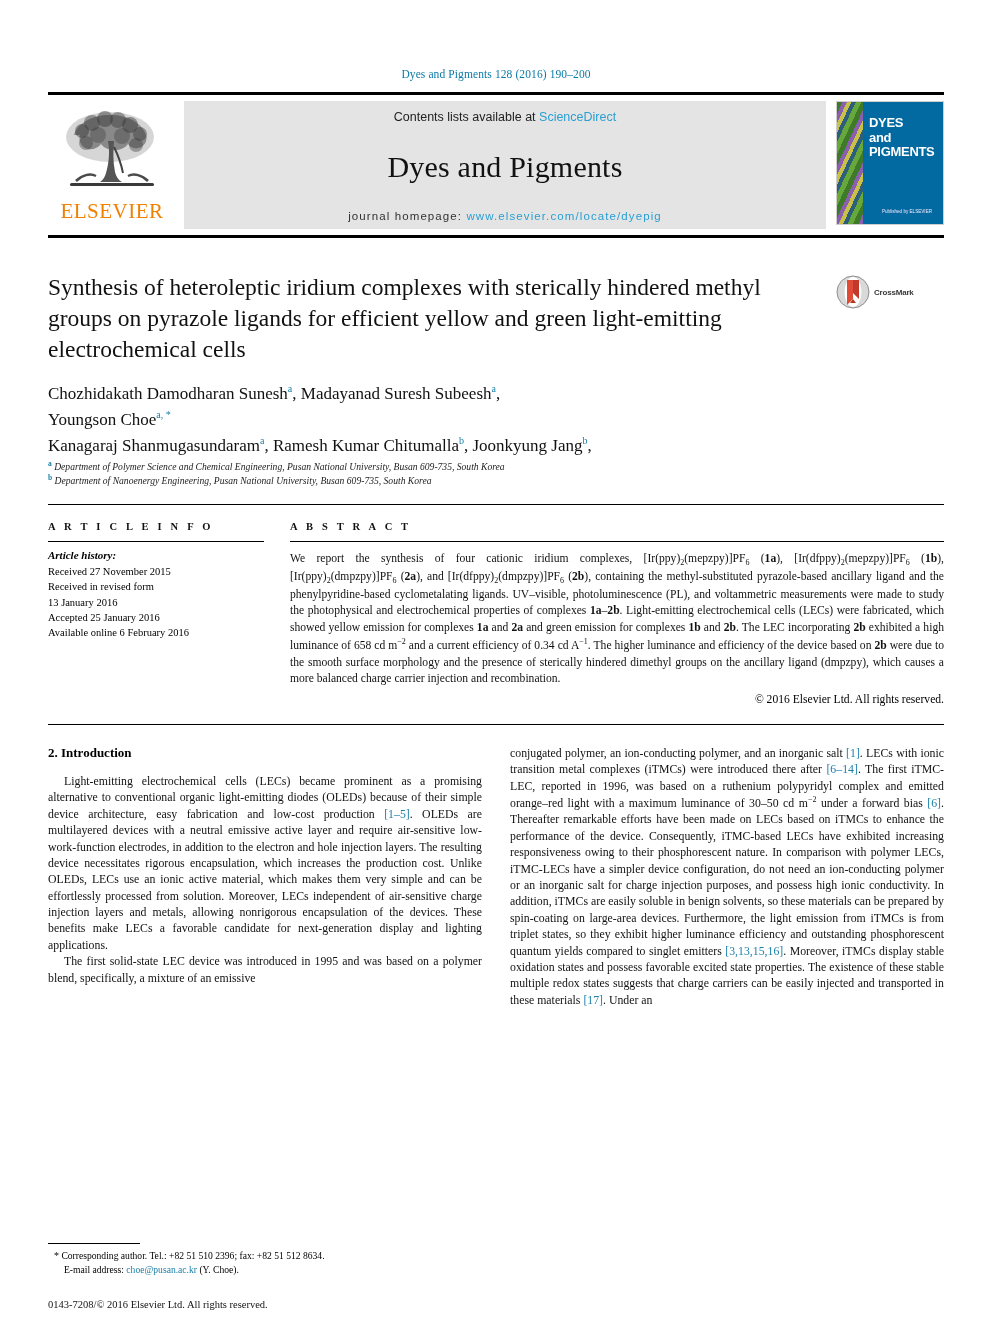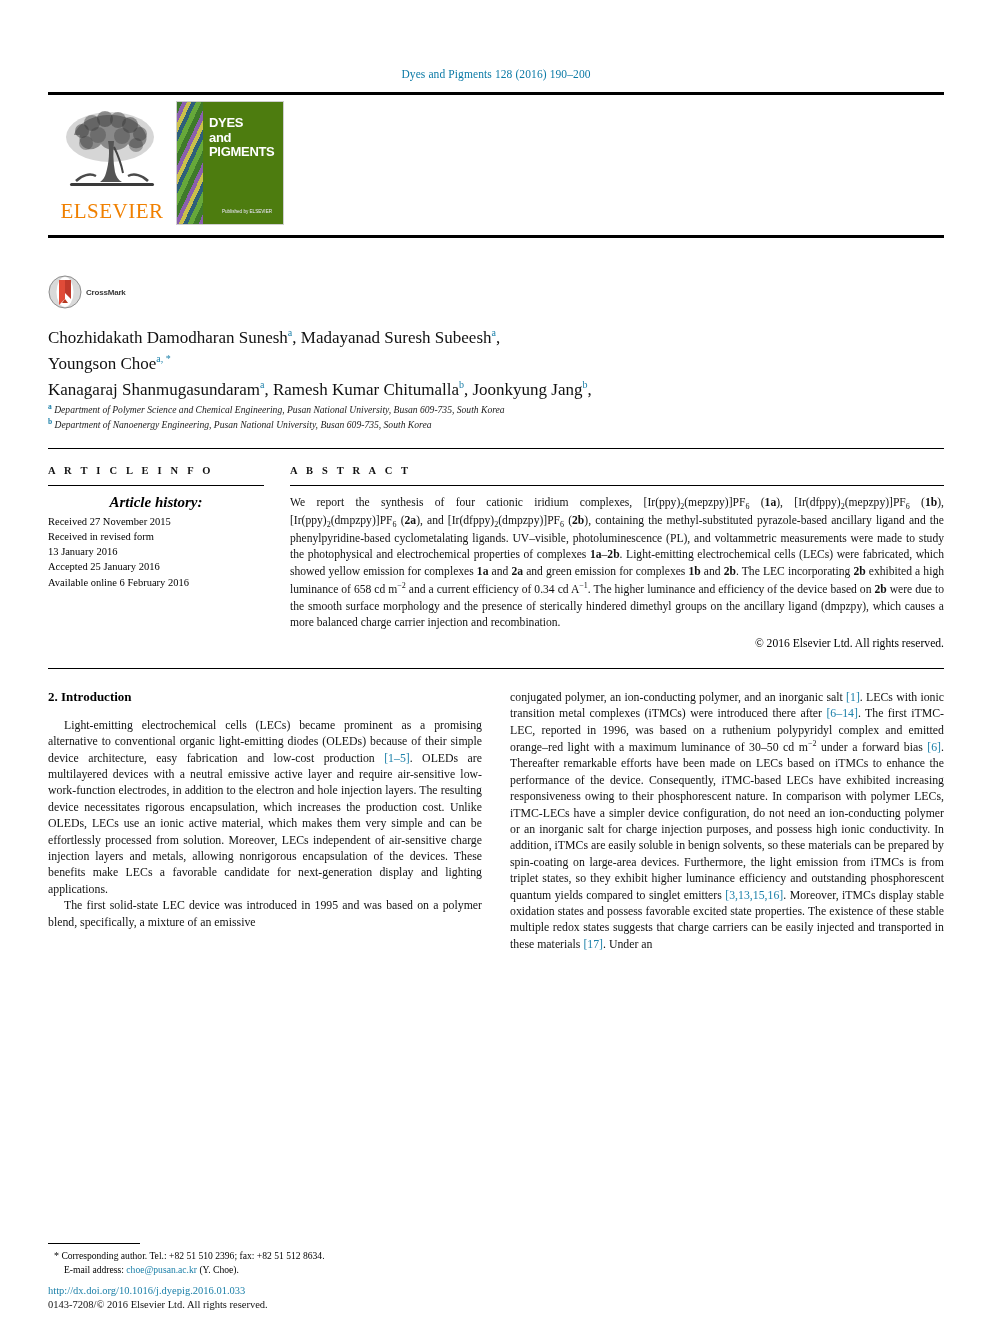--- a/index.html
+++ b/index.html
@@ -302,6 +302,17 @@
       <div class="elsevier-word">ELSEVIER</div>
     </div>
 
+    <div class="banner">
+      <div class="contents-line">
+        <span>Contents lists available at</span>
+        <span class="sd">ScienceDirect</span>
+      </div>
+      <div class="journal-title">Dyes and Pigments</div>
+      <div class="homepage-line">
+        <span>journal homepage:</span>
+        <span class="url">www.elsevier.com/locate/dyepig</span>
+      </div>
+    </div>
 
     <div class="cover-thumb">
       <div class="cover-strip"></div>

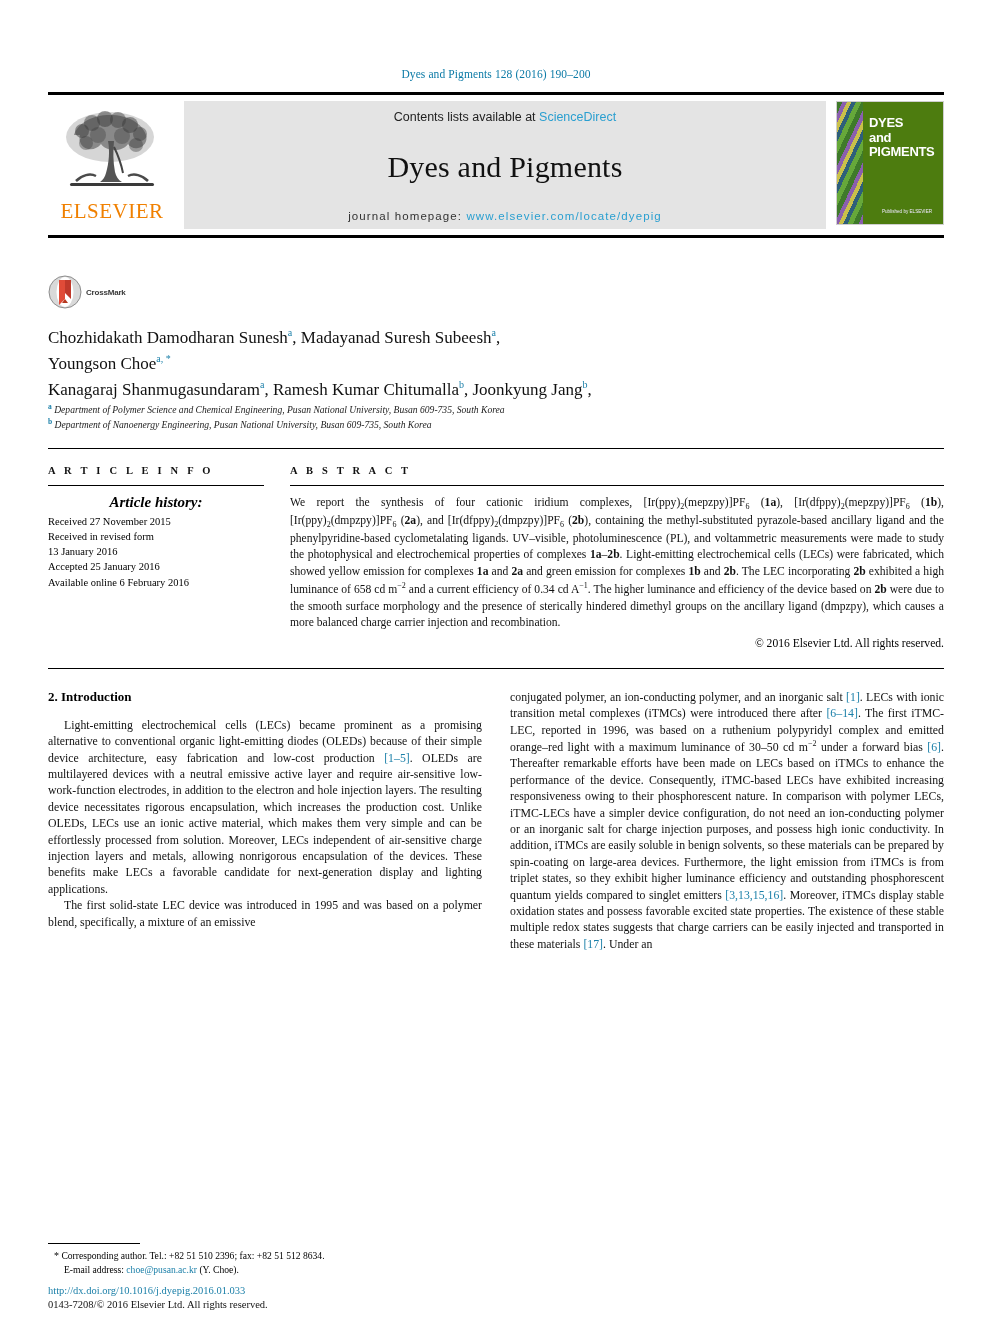--- a/index.html
+++ b/index.html
@@ -103,7 +103,7 @@
     border: 1px solid #cfcfcf;
     box-sizing: border-box;
     overflow: hidden;
-    background: #4d7c0f;
+    background: #0369a1;
   }
   .cover-strip {
     position: absolute; left: 0; top: 0; bottom: 0; width: 26px;

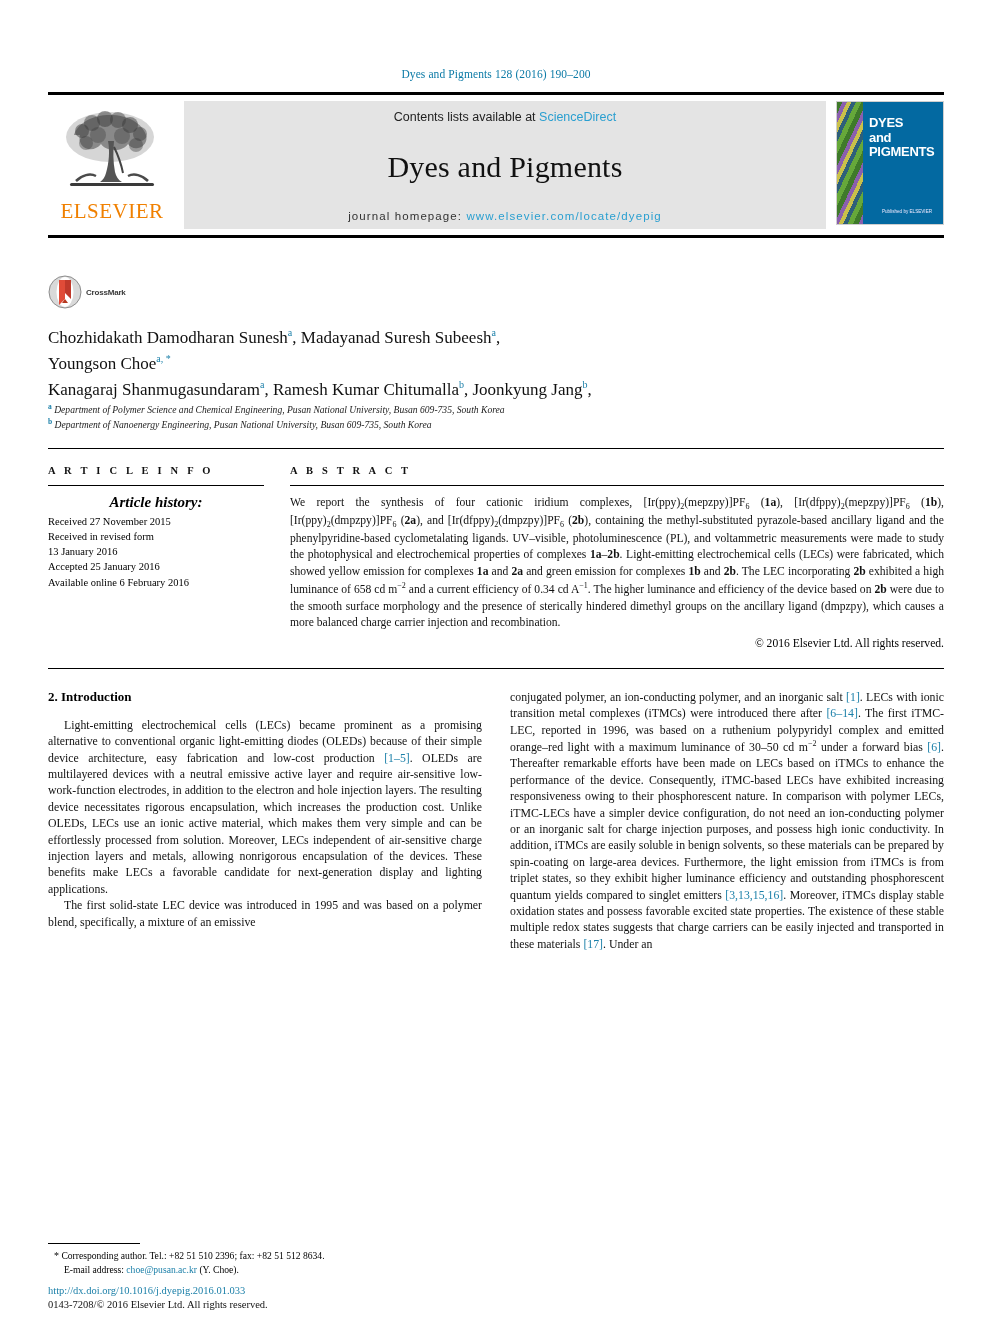--- a/index.html
+++ b/index.html
@@ -326,6 +326,7 @@
   </div>
 
   <div class="title-block">
+    <h1 class="article-title">Synthesis of heteroleptic iridium complexes with sterically hindered methyl groups on pyrazole ligands for efficient yellow and green light-emitting electrochemical cells</h1>
     <div class="crossmark">
       <svg width="34" height="34" viewBox="0 0 34 34">
         <circle cx="17" cy="17" r="16" fill="#d9d9d9" stroke="#8d8d8d" stroke-width="1"></circle>

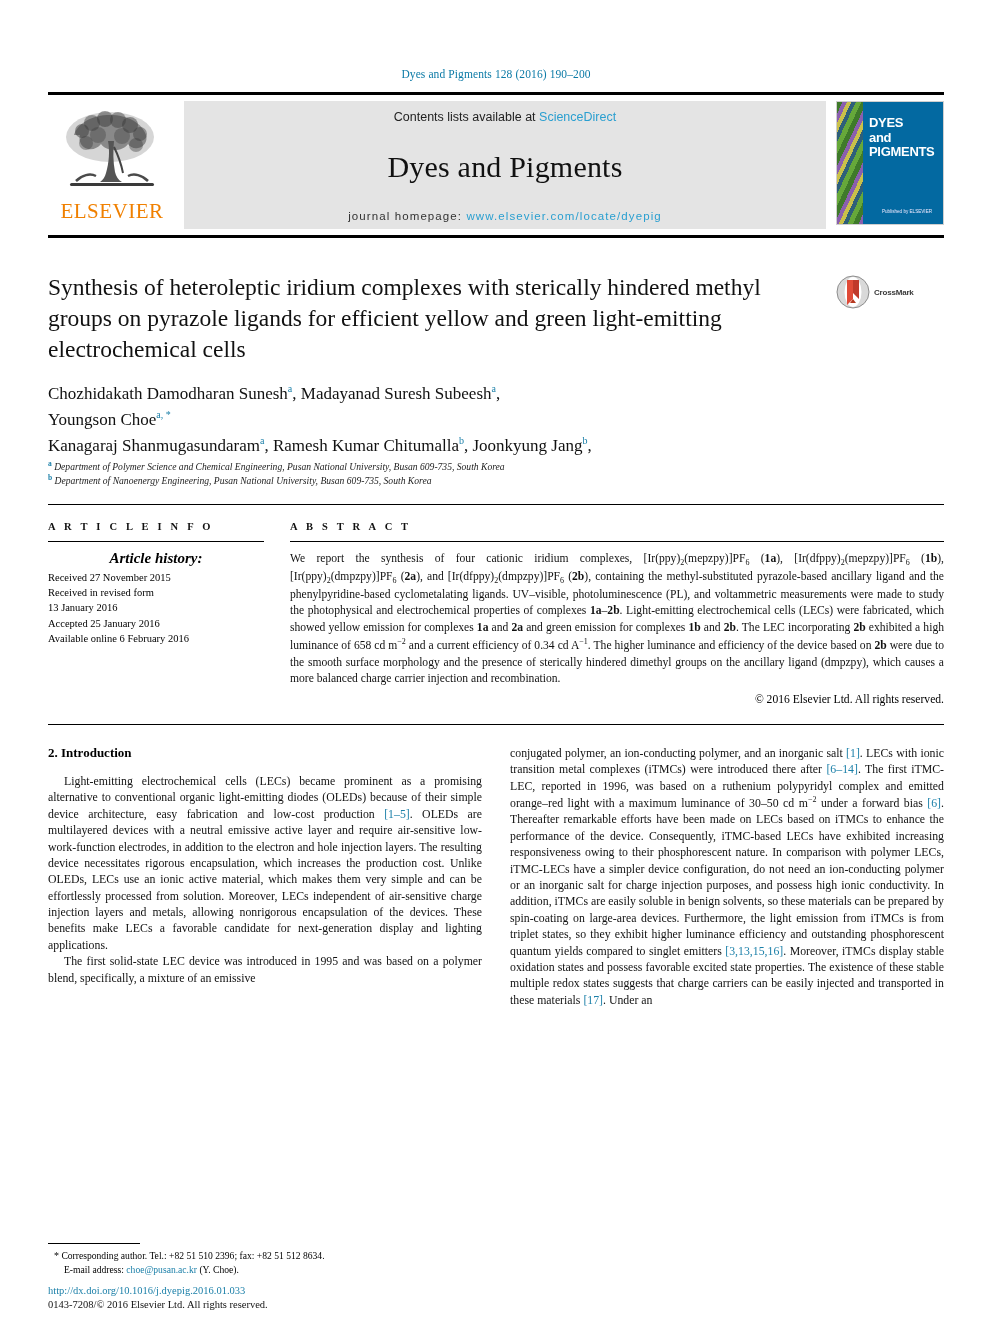--- a/index.html
+++ b/index.html
@@ -199,10 +199,9 @@
   .info-body { padding-top: 6px; }
   .info-label {
     font-style: italic;
-    font-size: 15px;
+    font-size: 11px;
     font-weight: bold;
     line-height: 1.45;
-    text-align: center;
   }
   .info-line { font-size: 10.5px; line-height: 1.45; }
   .kw-block { margin-top: 11px; padding-top: 6px; }

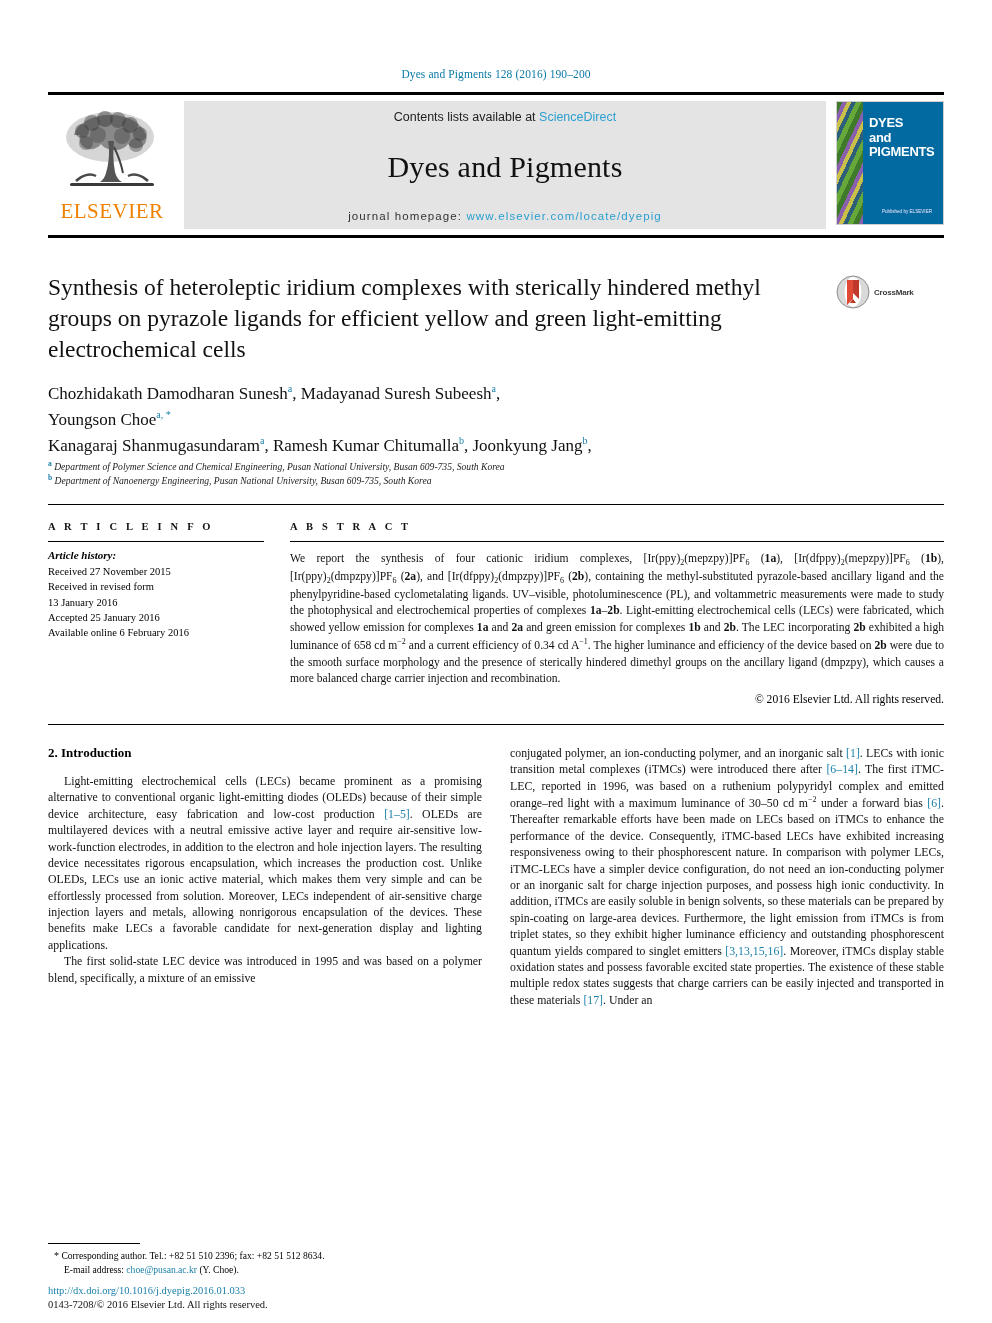--- a/index.html
+++ b/index.html
@@ -416,7 +416,6 @@
   </div>
 
   <div class="doi-block">
-    <div class="doi">http://dx.doi.org/10.1016/j.dyepig.2016.01.033</div>
     <div class="issn">0143-7208/© 2016 Elsevier Ltd. All rights reserved.</div>
   </div>
 

